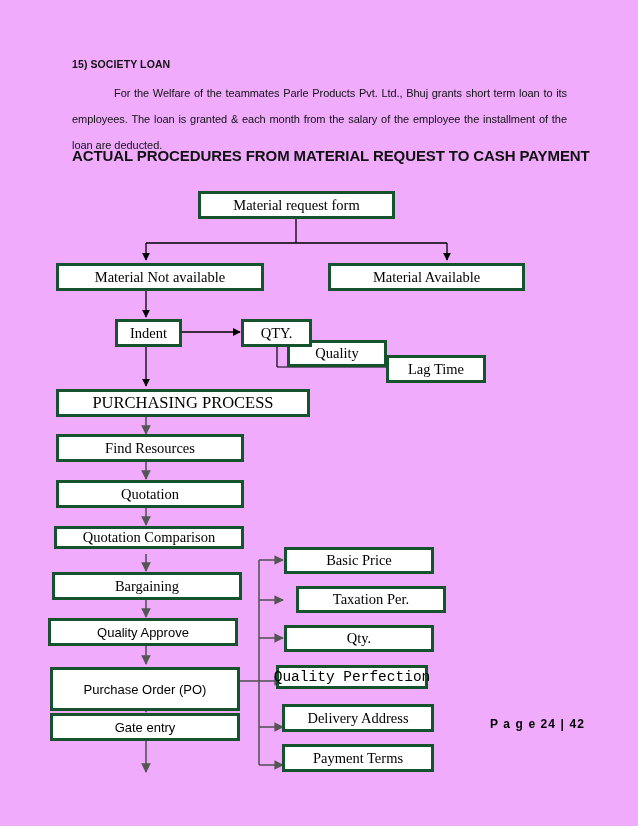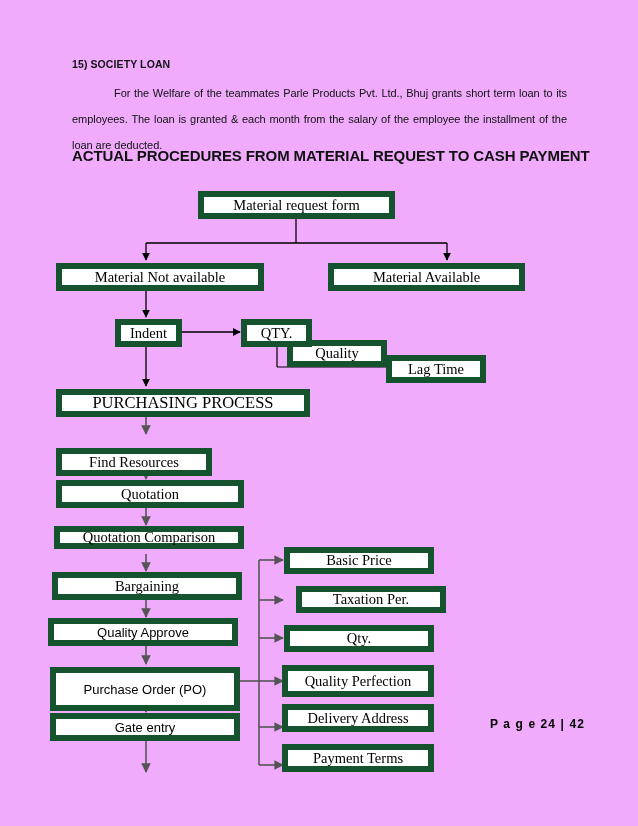--- a/index.html
+++ b/index.html
@@ -72,7 +72,7 @@
   .node {
     position: absolute;
     box-sizing: border-box;
-    border: 6px solid #14532d;
+    border: 3px solid #14532d;
     background: #ffffff;
     font-family: "Liberation Serif", serif;
     font-size: 14.5px;

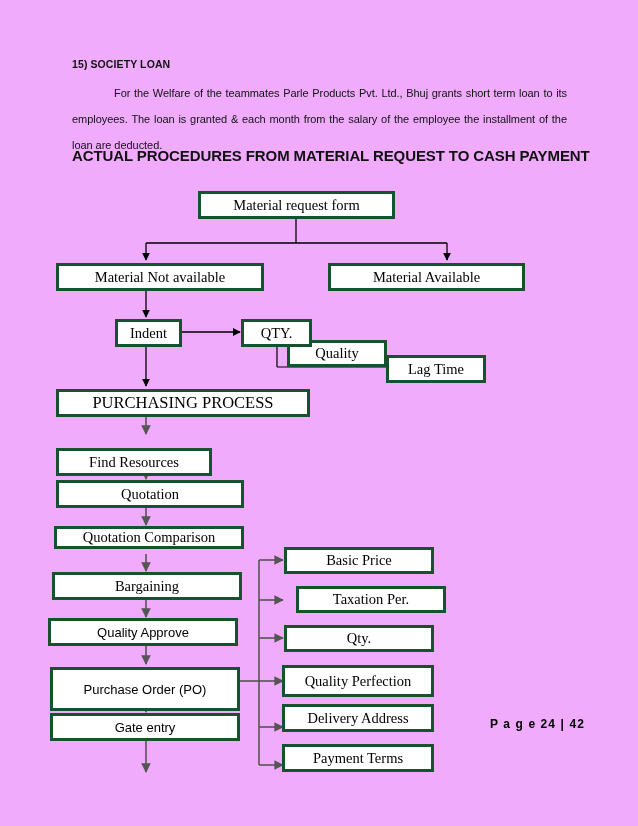--- a/index.html
+++ b/index.html
@@ -199,7 +199,7 @@
     <div class="node big" style="left:56px; top:389px; width:254px; height:28px;">
       <span>PURCHASING PROCESS</span>
     </div>
-    <div class="node" style="left:56px; top:448px; width:156px; height:28px;">
+    <div class="node" style="left:56px; top:434px; width:188px; height:28px;">
       <span>Find Resources</span>
     </div>
     <div class="node" style="left:56px; top:480px; width:188px; height:28px;">

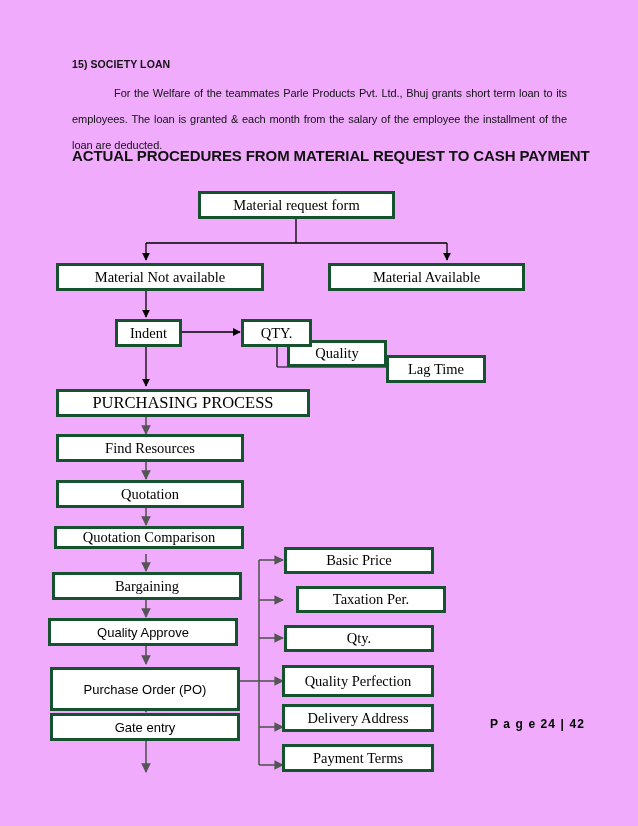--- a/index.html
+++ b/index.html
@@ -230,7 +230,7 @@
     <div class="node" style="left:284px; top:625px; width:150px; height:27px;">
       <span>Qty.</span>
     </div>
-    <div class="node" style="left:282px; top:665px; width:152px; height:32px;">
+    <div class="node" style="left:276px; top:665px; width:152px; height:24px;font-family:Liberation Mono, monospace;">
       <span>Quality Perfection</span>
     </div>
     <div class="node" style="left:282px; top:704px; width:152px; height:28px;">

